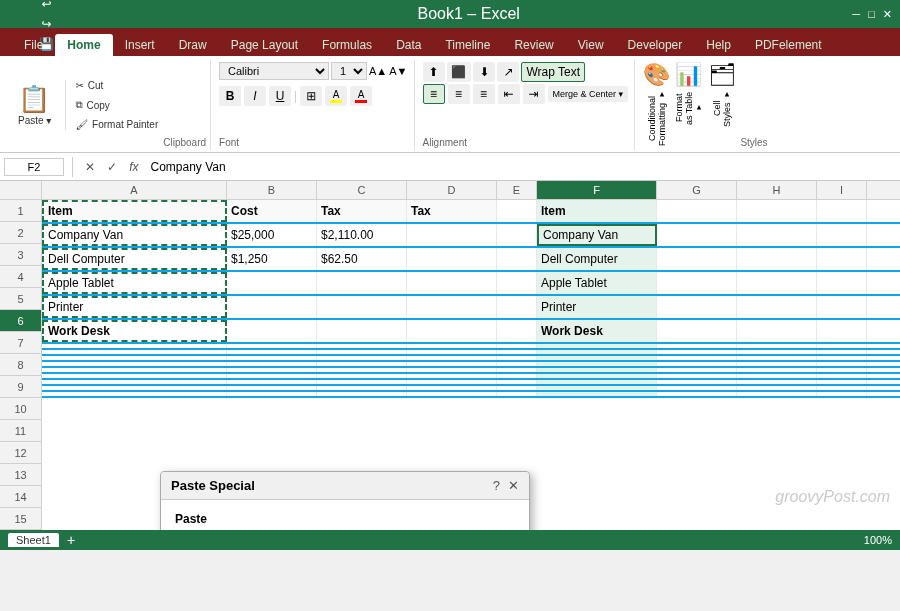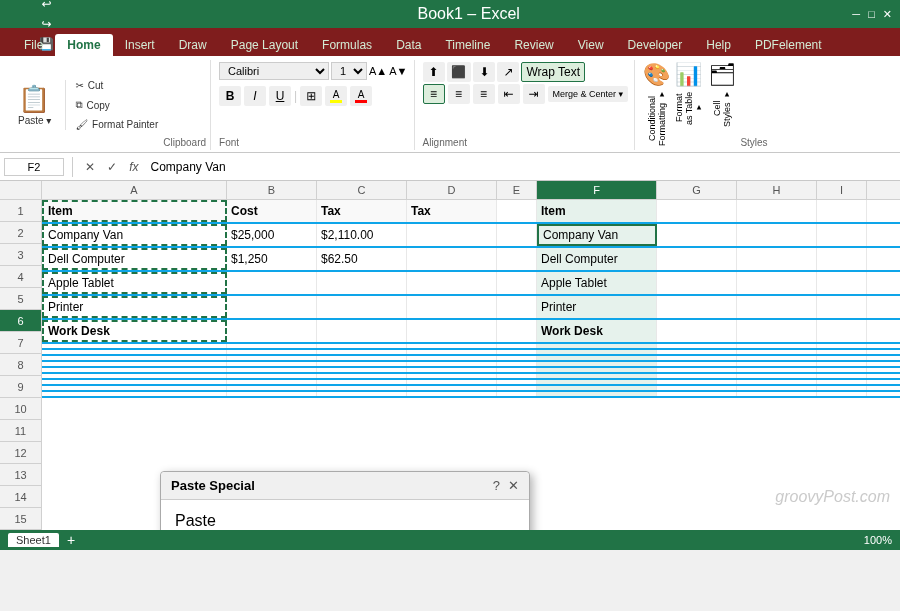--- a/index.html
+++ b/index.html
@@ -75,7 +75,7 @@
     .dialog-title-text { font-size: 13px; font-weight: 600; }
     .dialog-title-actions { display: flex; gap: 8px; font-size: 13px; color: #555; }
     .dialog-body { padding: 12px 14px; }
-    .dialog-section-label { font-size: 16px; font-weight: 400; margin-bottom: 6px; }
+    .dialog-section-label { font-size: 12px; font-weight: 700; margin-bottom: 6px; }
 
     
     .status-bar { background: #217346; color: white; height: 20px; display: flex; align-items: center; padding: 0 8px; font-size: 11px; justify-content: space-between; }

